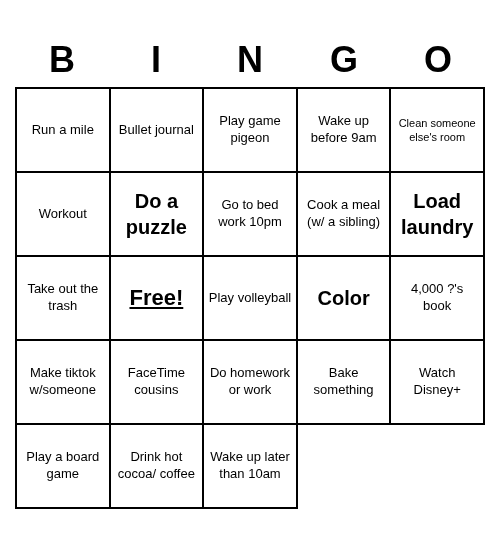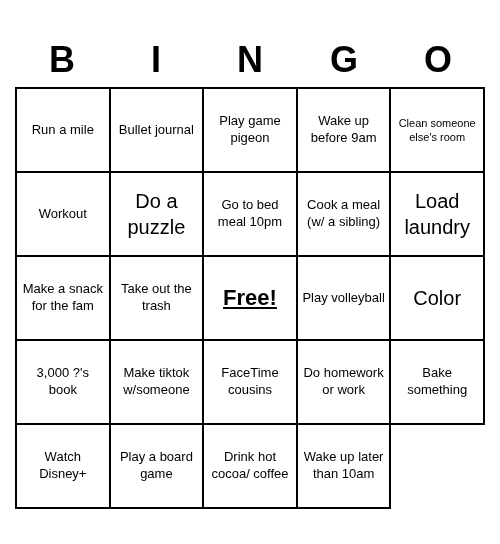--- a/index.html
+++ b/index.html
@@ -63,7 +63,7 @@
 
     .bingo-cell.large-text {
       font-size: 20px;
-      font-weight: normal;
+      font-weight: bold;
     }
   </style>
 </head>

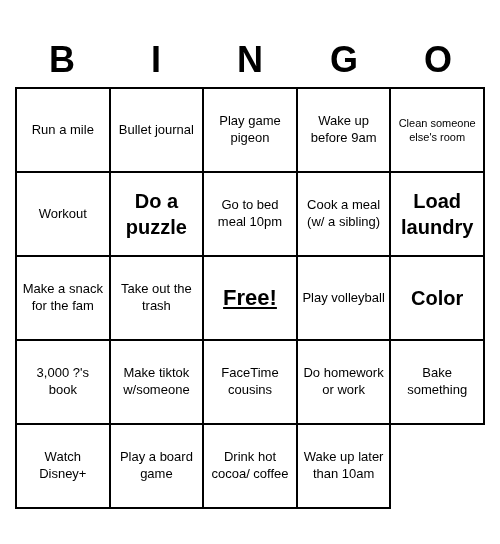--- a/index.html
+++ b/index.html
@@ -85,7 +85,7 @@
       <div class="bingo-cell" style="font-size: 11px;">Clean someone else's room</div>
       <div class="bingo-cell">Workout</div>
       <div class="bingo-cell large-text">Do a puzzle</div>
-      <div class="bingo-cell">Go to bed meal 10pm</div>
+      <div class="bingo-cell">Go to bed work 10pm</div>
       <div class="bingo-cell">Cook a meal (w/ a sibling)</div>
       <div class="bingo-cell large-text">Load laundry</div>
       <div class="bingo-cell">Make a snack for the fam</div>

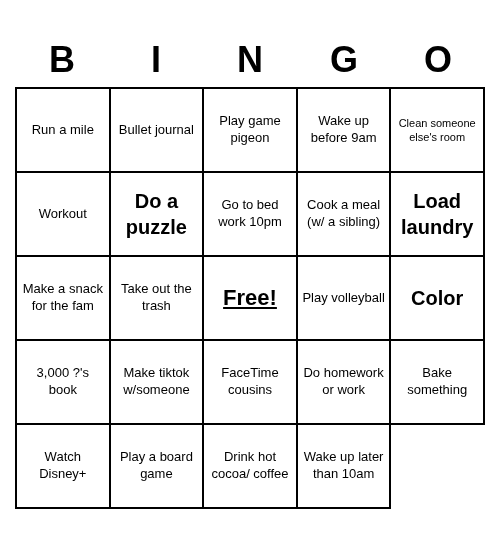--- a/index.html
+++ b/index.html
@@ -88,7 +88,6 @@
       <div class="bingo-cell">Go to bed work 10pm</div>
       <div class="bingo-cell">Cook a meal (w/ a sibling)</div>
       <div class="bingo-cell large-text">Load laundry</div>
-      <div class="bingo-cell">Make a snack for the fam</div>
       <div class="bingo-cell">Take out the trash</div>
       <div class="bingo-cell free">Free!</div>
       <div class="bingo-cell">Play volleyball</div>

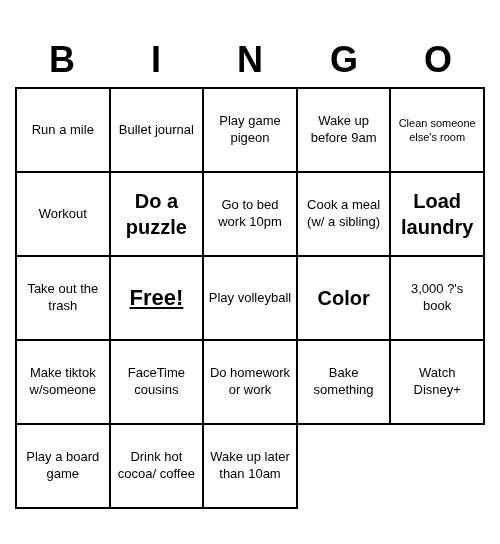--- a/index.html
+++ b/index.html
@@ -92,7 +92,7 @@
       <div class="bingo-cell free">Free!</div>
       <div class="bingo-cell">Play volleyball</div>
       <div class="bingo-cell large-text">Color</div>
-      <div class="bingo-cell">3,000 ?'s book</div>
+      <div class="bingo-cell">4,000 ?'s book</div>
       <div class="bingo-cell" style="font-size: 13px;">Make tiktok w/someone</div>
       <div class="bingo-cell">FaceTime cousins</div>
       <div class="bingo-cell">Do homework or work</div>

